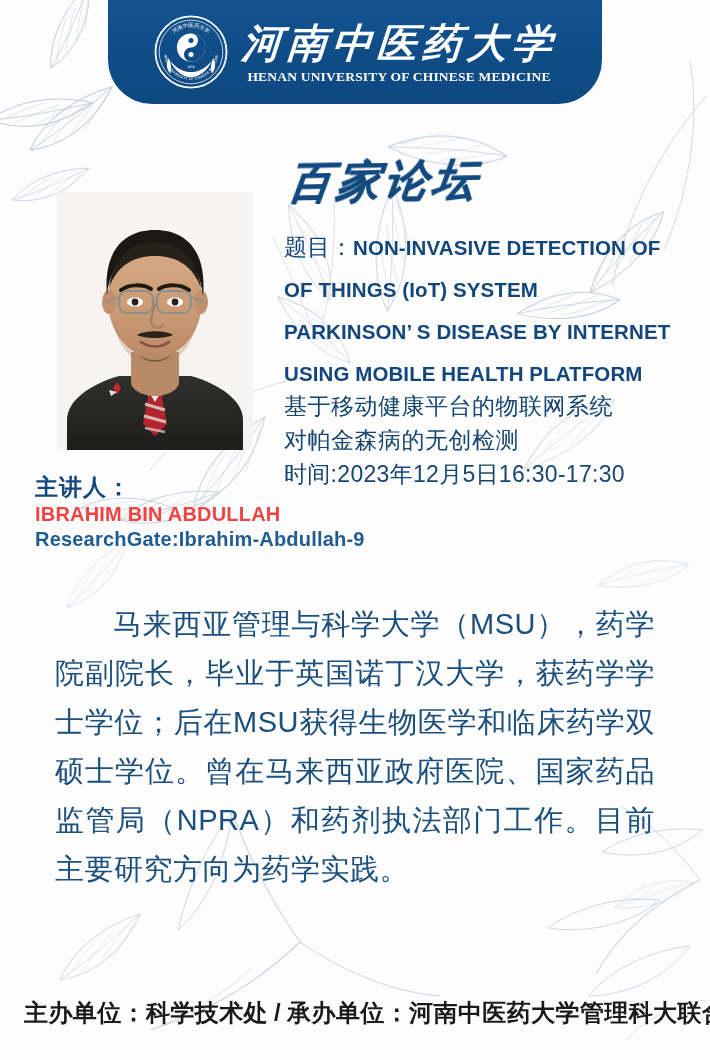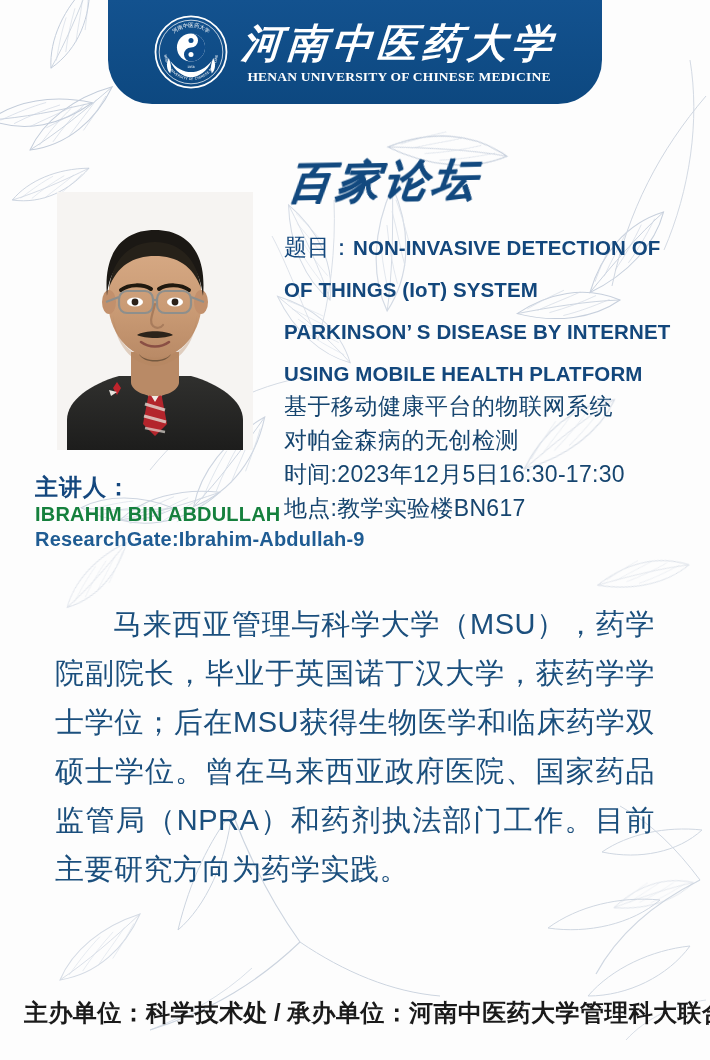--- a/index.html
+++ b/index.html
@@ -167,7 +167,7 @@
   .speaker-name {
     font-size: 20px;
     font-weight: 700;
-    color: #15803d;
+    color: #ef4444;
     letter-spacing: 0.2px;
     line-height: 25px;
     white-space: nowrap;

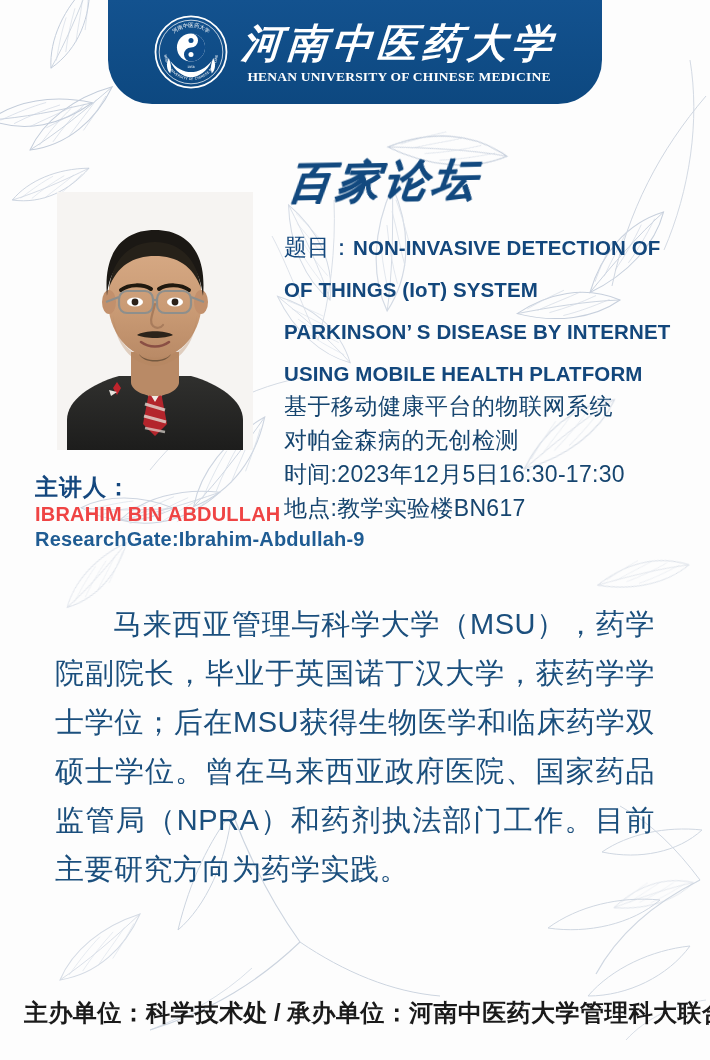--- a/index.html
+++ b/index.html
@@ -425,7 +425,6 @@
     <div class="topic-cn">基于移动健康平台的物联网系统</div>
     <div class="topic-cn">对帕金森病的无创检测</div>
     <div class="meta-line">时间:2023年12月5日16:30-17:30</div>
-    <div class="meta-line">地点:教学实验楼BN617</div>
   </div>
 
   <div class="speaker">

